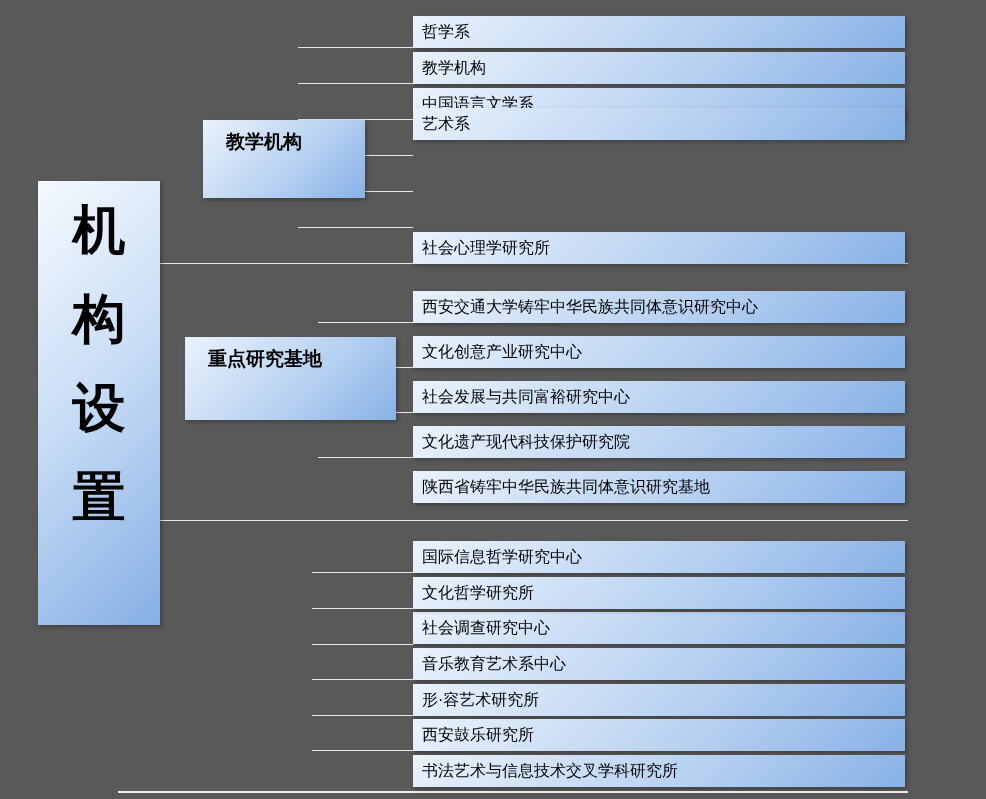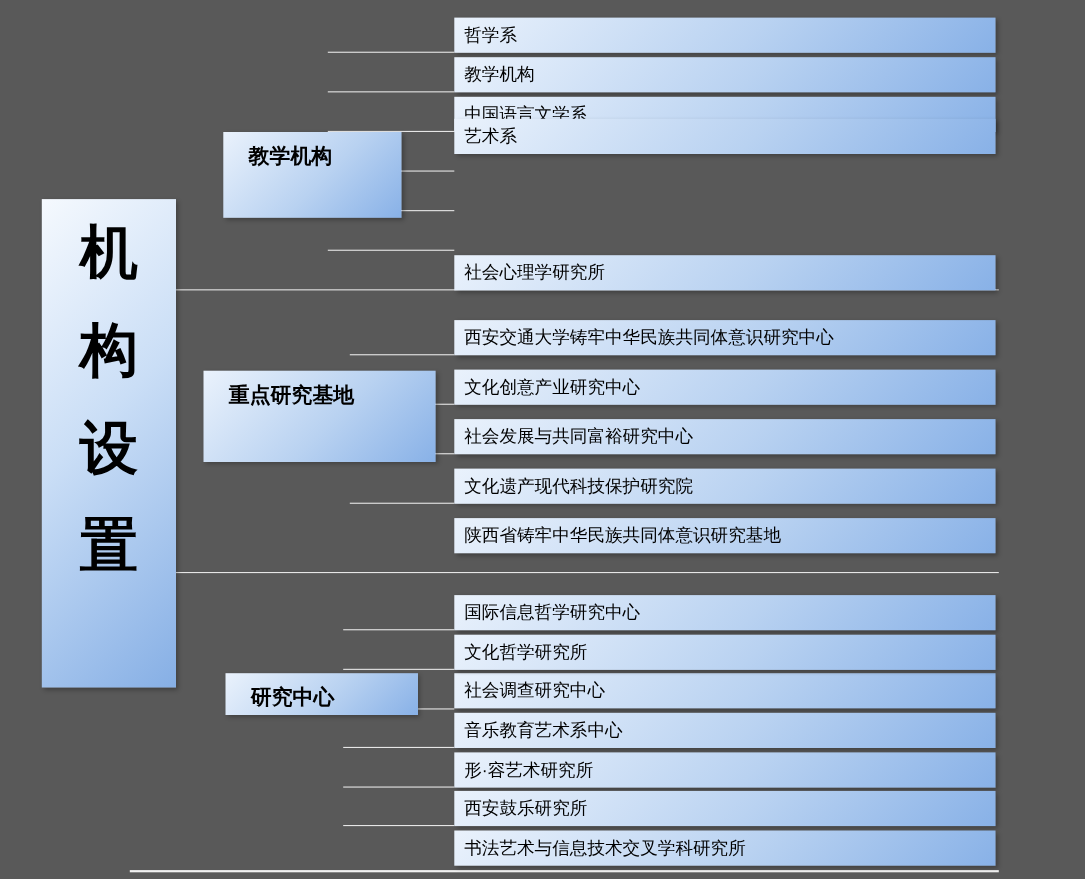--- a/index.html
+++ b/index.html
@@ -106,7 +106,6 @@
 
   <div class="node category" style="left:203px;top:120px;width:162px;height:78px">教学机构</div>
   <div class="node category" style="left:185px;top:337px;width:211px;height:83px">重点研究基地</div>
-  <div class="node category" style="left:205px;top:612px;width:175px;height:38px">研究中心</div>
 
   <div class="node leaf" style="top:16px">哲学系</div>
   <div class="node leaf" style="top:52px">教学机构</div>

